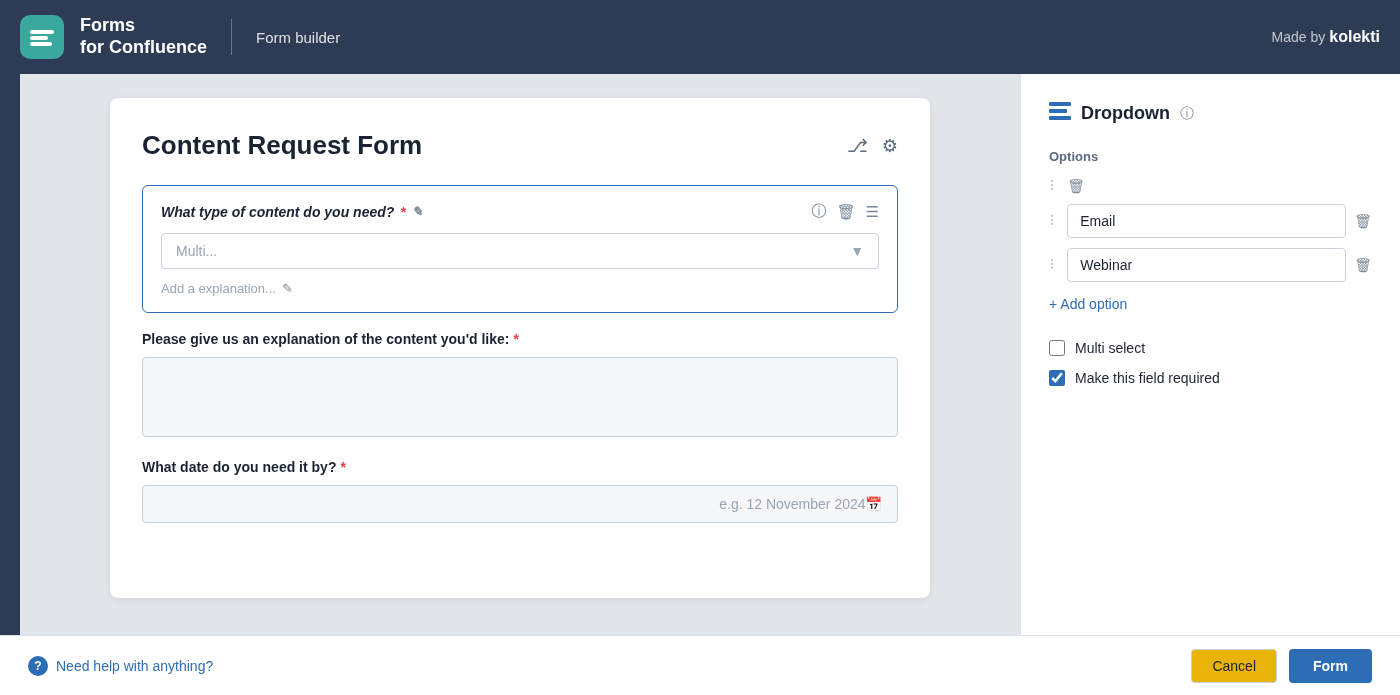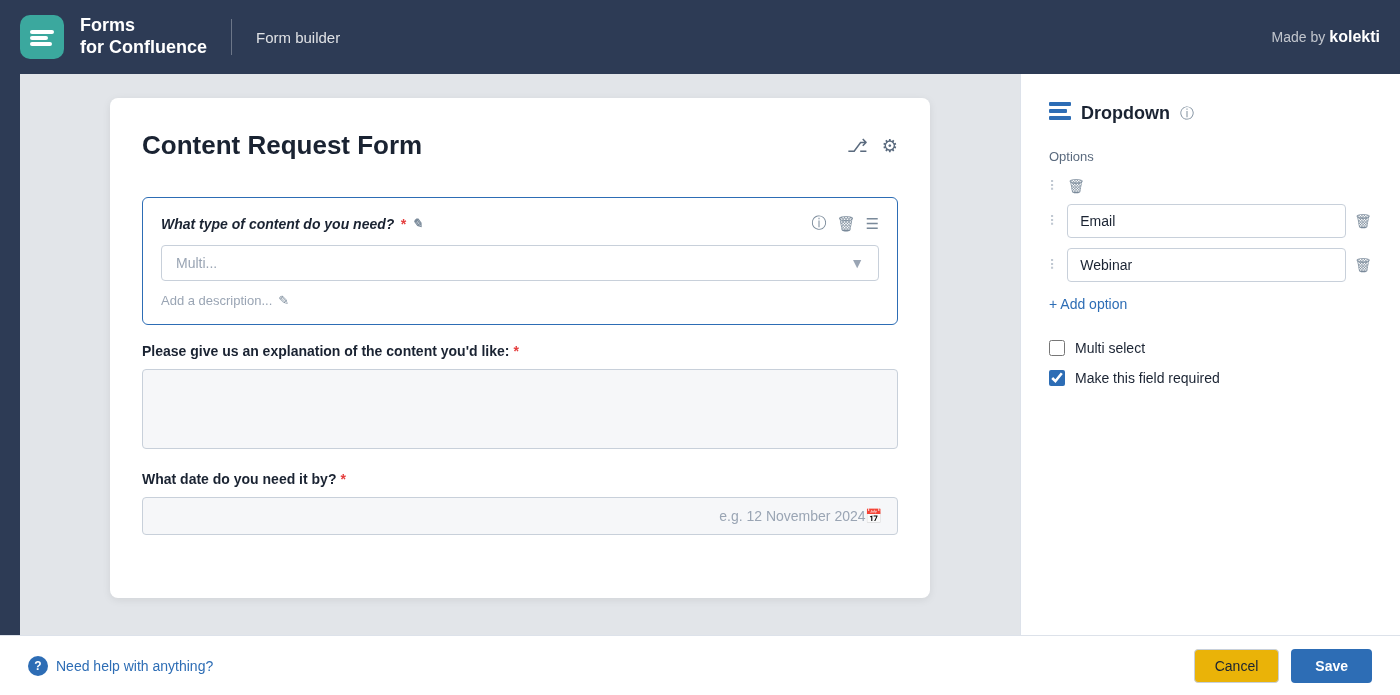--- a/index.html
+++ b/index.html
@@ -111,7 +111,7 @@
       display: flex;
       align-items: center;
       justify-content: space-between;
-      margin-bottom: 36px;
+      margin-bottom: 24px;
     }
     .form-title {
       font-size: 26px;

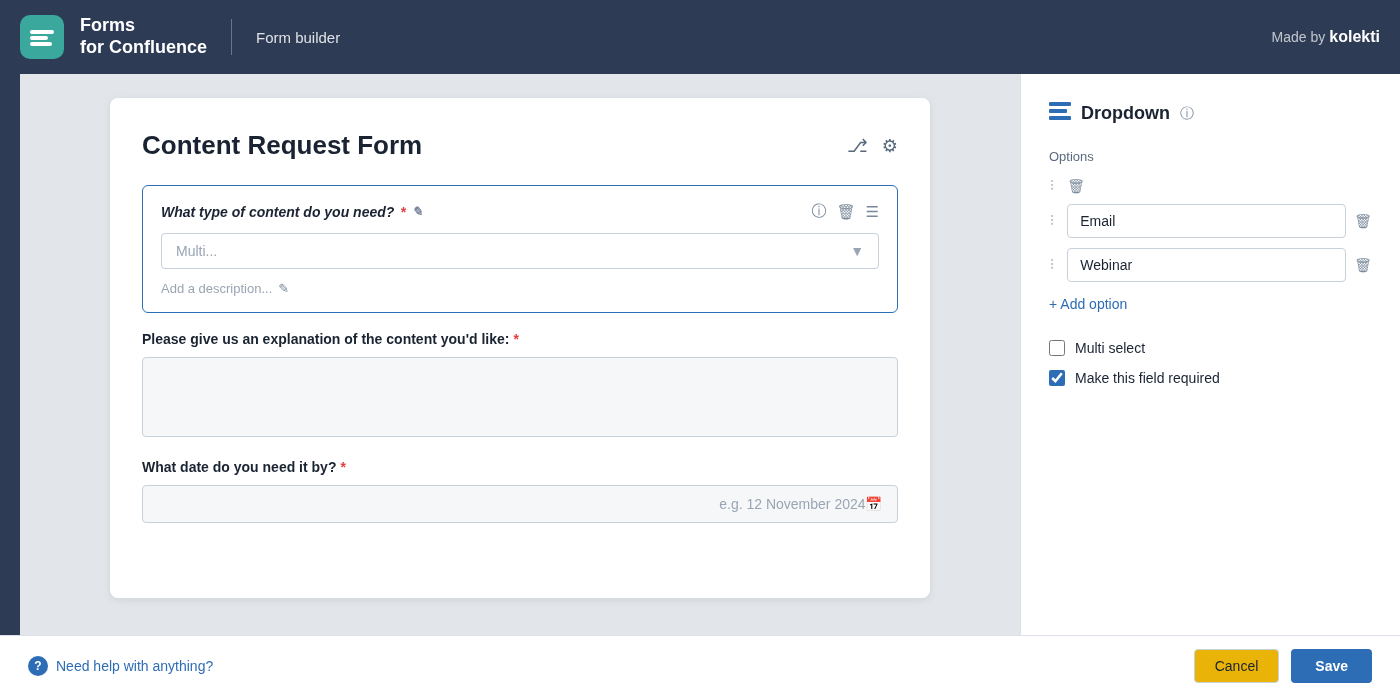--- a/index.html
+++ b/index.html
@@ -258,7 +258,7 @@
 
     .options-label {
       font-size: 13px;
-      font-weight: 400;
+      font-weight: 700;
       color: #5a6a7e;
       margin-bottom: 14px;
       text-transform: none;

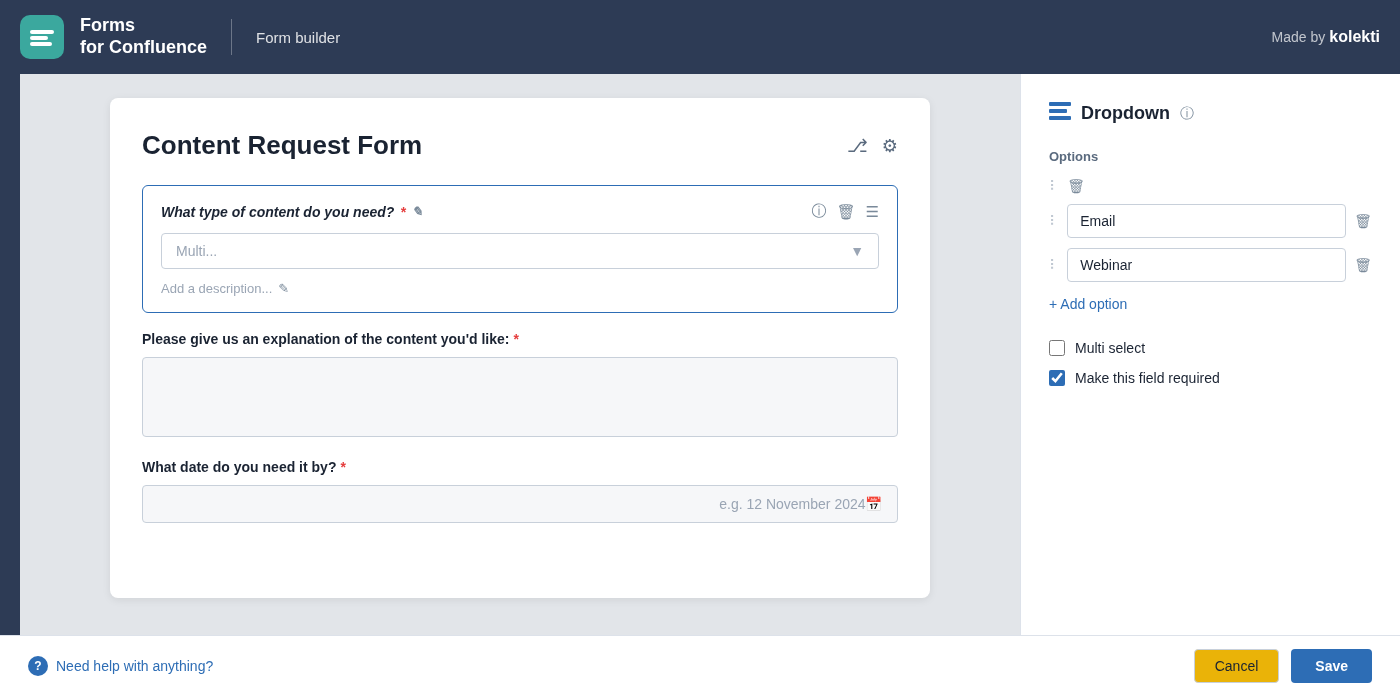--- a/index.html
+++ b/index.html
@@ -447,7 +447,7 @@
           <span>▼</span>
         </div>
         <div class="description-row">
-          <span>Add a description...</span>
+          <span>Add a explanation...</span>
           <span class="pencil-icon">✎</span>
         </div>
       </div>

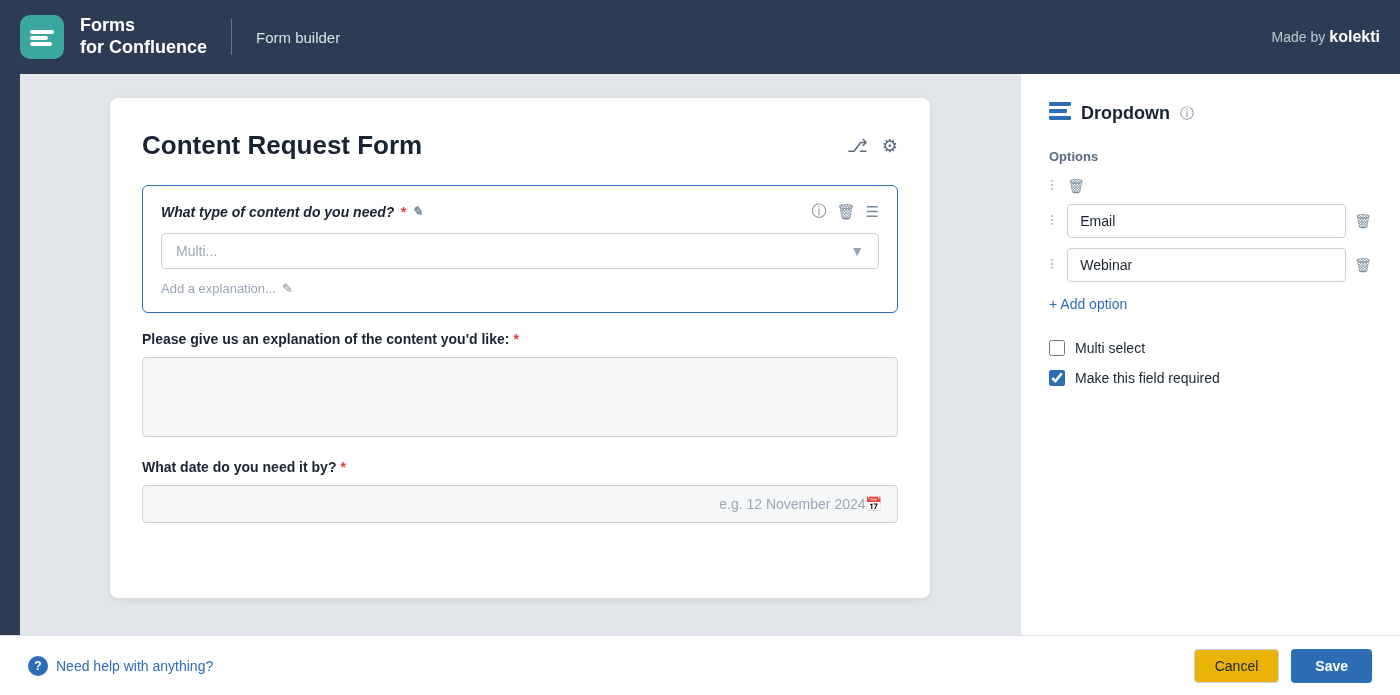--- a/index.html
+++ b/index.html
@@ -526,7 +526,7 @@
   </a>
   <div class="footer-right">
     <button class="btn-cancel">Cancel</button>
-    <button class="btn-save">Save</button>
+    <button class="btn-save">Form</button>
   </div>
 </div>
 

